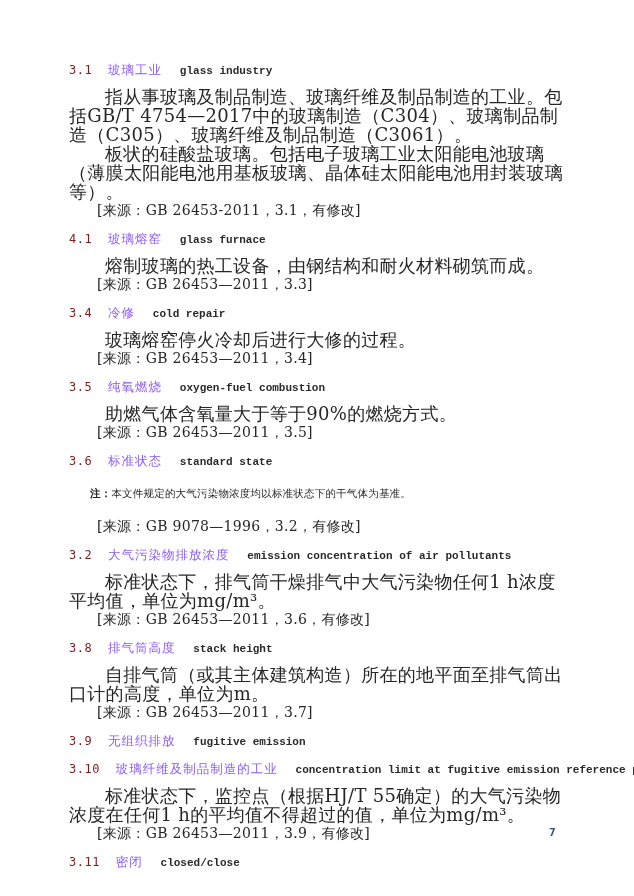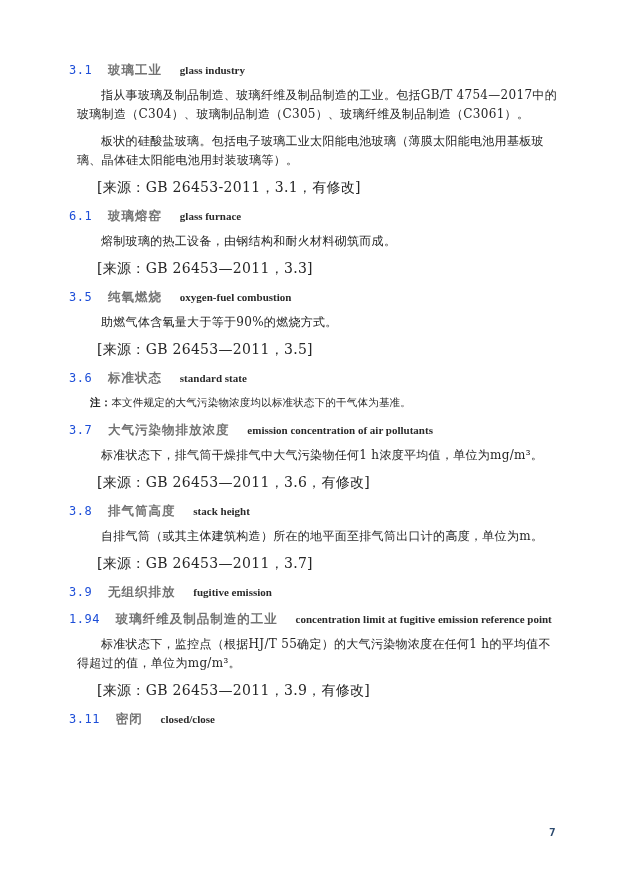--- a/index.html
+++ b/index.html
@@ -36,7 +36,7 @@
   .term-num {
     font-family: "DejaVu Sans Mono", "Liberation Mono", monospace;
     font-size: 12px;
-    color: #1d4ed8;
+    color: #7f1d1d;
     margin-right: 12px;
     letter-spacing: 0.5px;
   }

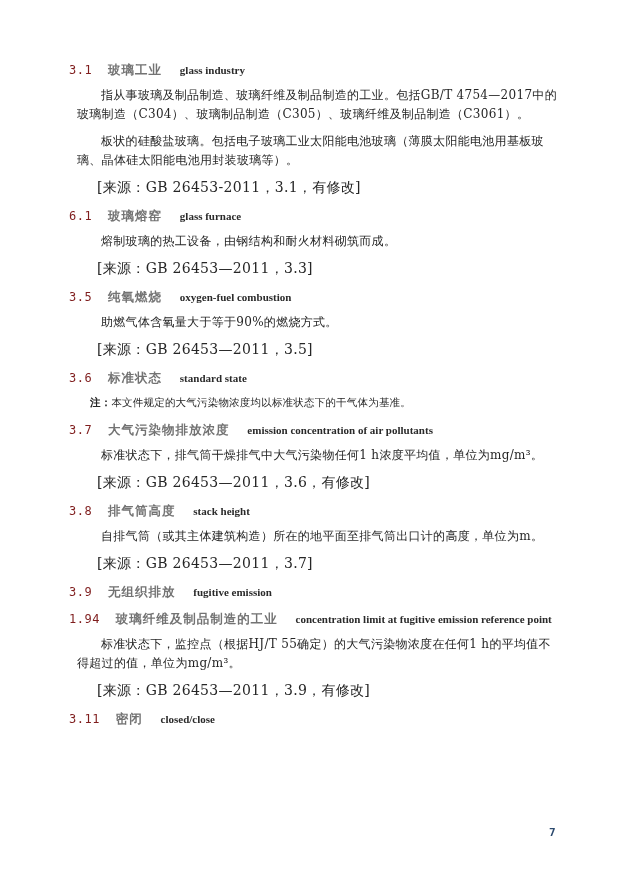--- a/index.html
+++ b/index.html
@@ -41,9 +41,9 @@
     letter-spacing: 0.5px;
   }
   .term-zh {
-    font-weight: 700;
+    font-weight: 400;
     font-size: 12.5px;
-    color: #737373;
+    color: #8b5cf6;
     margin-right: 14px;
     letter-spacing: 1px;
   }

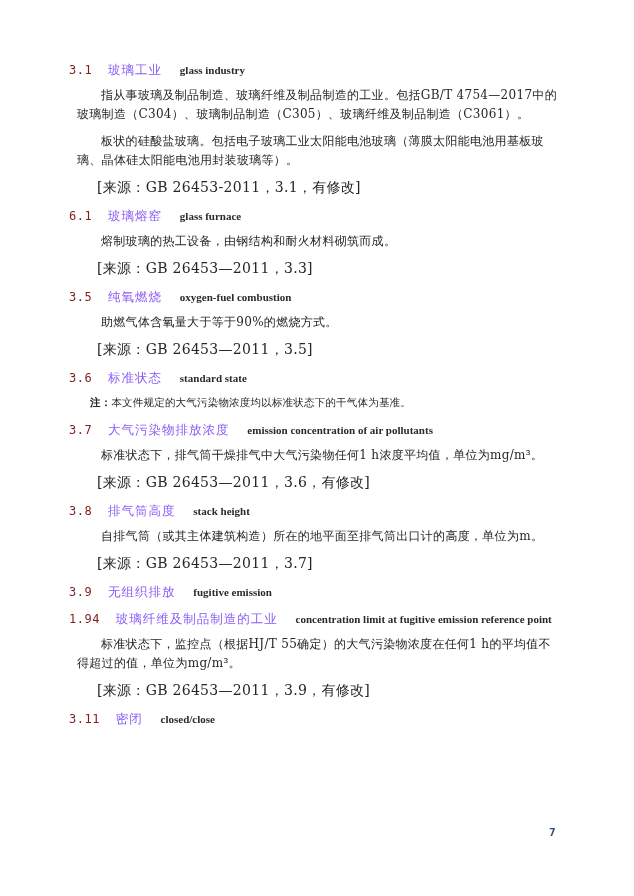--- a/index.html
+++ b/index.html
@@ -48,7 +48,7 @@
     letter-spacing: 1px;
   }
   .term-en {
-    font-family: Liberation Serif, serif;
+    font-family: Liberation Mono, monospace;
     font-size: 11px;
     font-weight: 700;
     color: #2a2a2a;

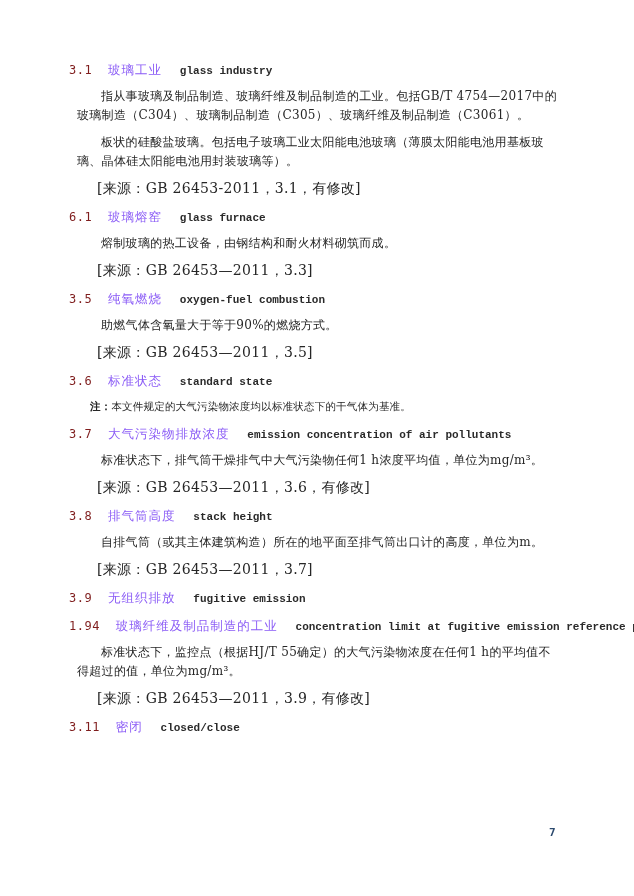--- a/index.html
+++ b/index.html
@@ -55,8 +55,8 @@
     letter-spacing: 0;
   }
   .term-def {
-    margin: 8px;
-    font-size: 12px;
+    margin: 0;
+    font-size: 18px;
     line-height: 19px;
     text-indent: 2em;
     letter-spacing: 0.3px;

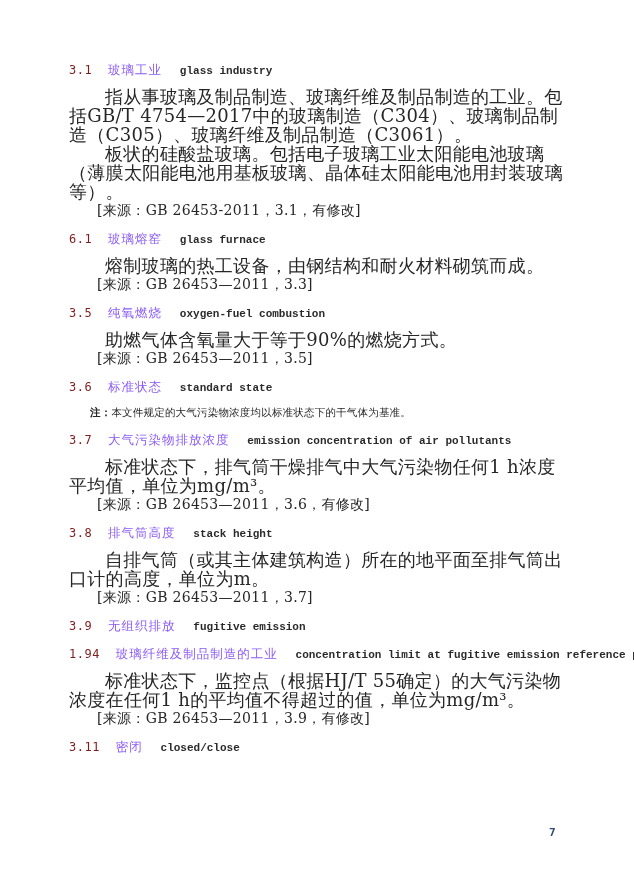--- a/index.html
+++ b/index.html
@@ -110,7 +110,7 @@
 
   <div class="term-section">
     <h3 class="term-heading">
-      <span class="term-num">6.1</span>
+      <span class="term-num">4.1</span>
       <span class="term-zh">玻璃熔窑</span>
       <span class="term-en">glass furnace</span>
     </h3>

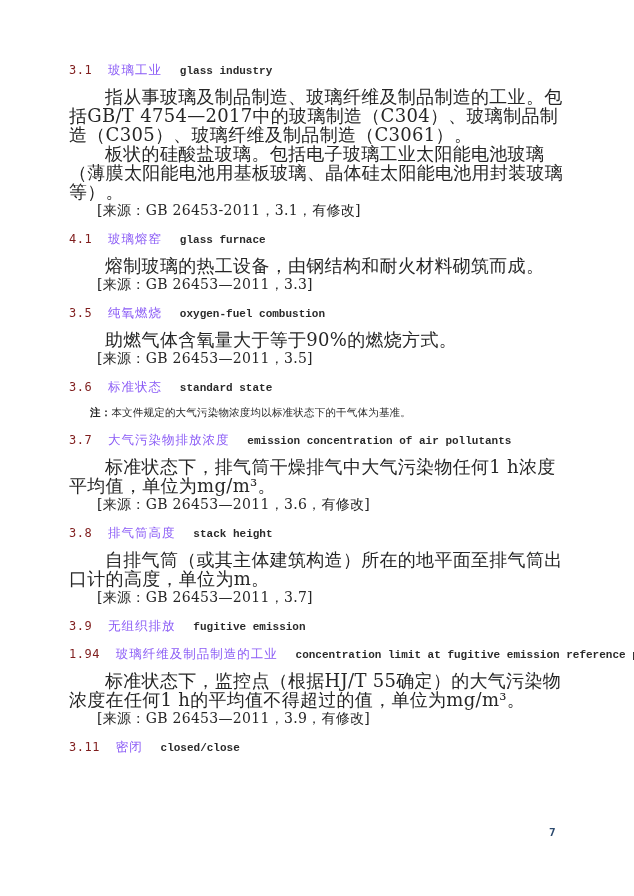--- a/index.html
+++ b/index.html
@@ -119,6 +119,16 @@
     <p class="term-source">[来源：GB 26453—2011，3.3]</p>
   </div>
 
+  <div class="term-section">
+    <h3 class="term-heading">
+      <span class="term-num">3.4</span>
+      <span class="term-zh">冷修</span>
+      <span class="term-en">cold repair</span>
+    </h3>
+    <p class="term-def">玻璃熔窑停火冷却后进行大修的过程。</p>
+
+    <p class="term-source">[来源：GB 26453—2011，3.4]</p>
+  </div>
 
   <div class="term-section">
     <h3 class="term-heading">

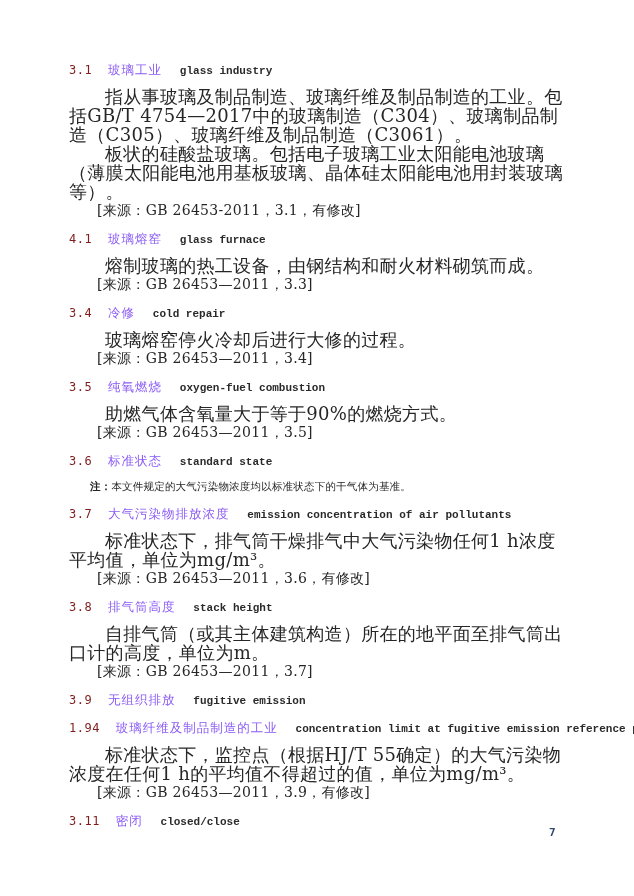--- a/index.html
+++ b/index.html
@@ -62,7 +62,7 @@
     letter-spacing: 0.3px;
   }
   .term-note {
-    margin: 4px;
+    margin: 15px;
     font-size: 10.5px;
     line-height: 17px;
     margin-left: 2em;

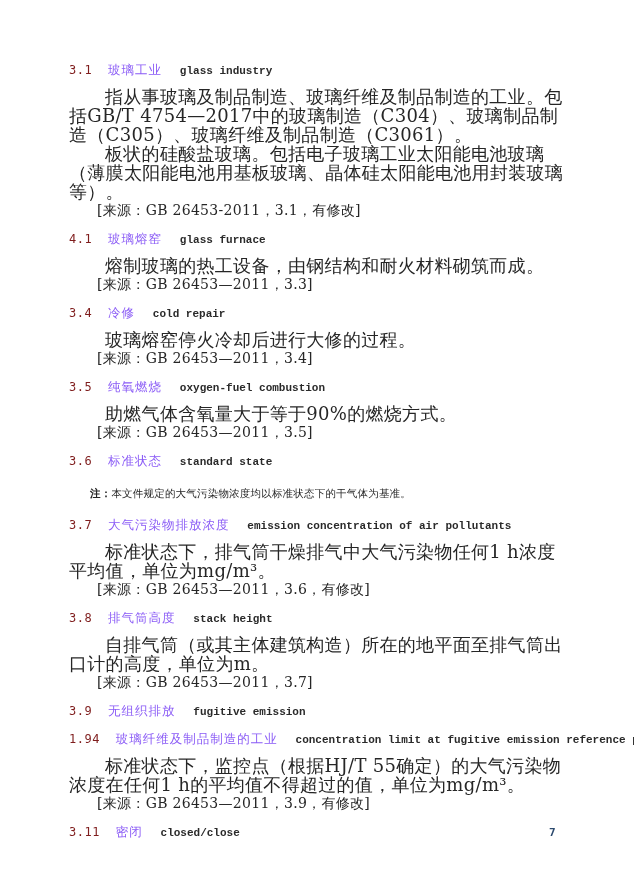--- a/index.html
+++ b/index.html
@@ -148,6 +148,7 @@
       <span class="term-en">standard state</span>
     </h3>
     <p class="term-note"><span class="note-label">注：</span><span class="note-body">本文件规定的大气污染物浓度均以标准状态下的干气体为基准。</span></p>
+    <p class="term-source">[来源：GB 9078—1996，3.2，有修改]</p>
   </div>
 
   <div class="term-section">

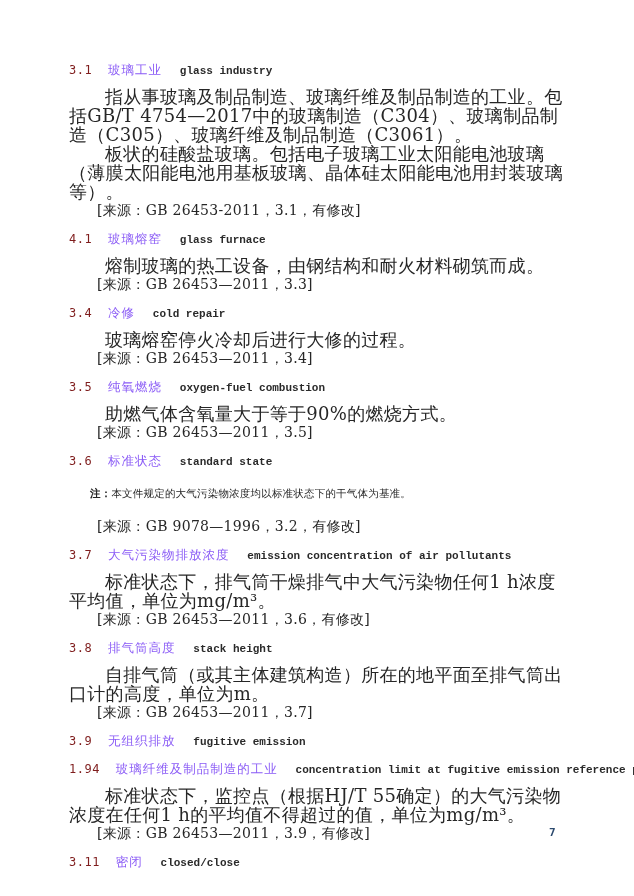--- a/index.html
+++ b/index.html
@@ -153,7 +153,7 @@
 
   <div class="term-section">
     <h3 class="term-heading">
-      <span class="term-num">3.7</span>
+      <span class="term-num">3.2</span>
       <span class="term-zh">大气污染物排放浓度</span>
       <span class="term-en">emission concentration of air pollutants</span>
     </h3>

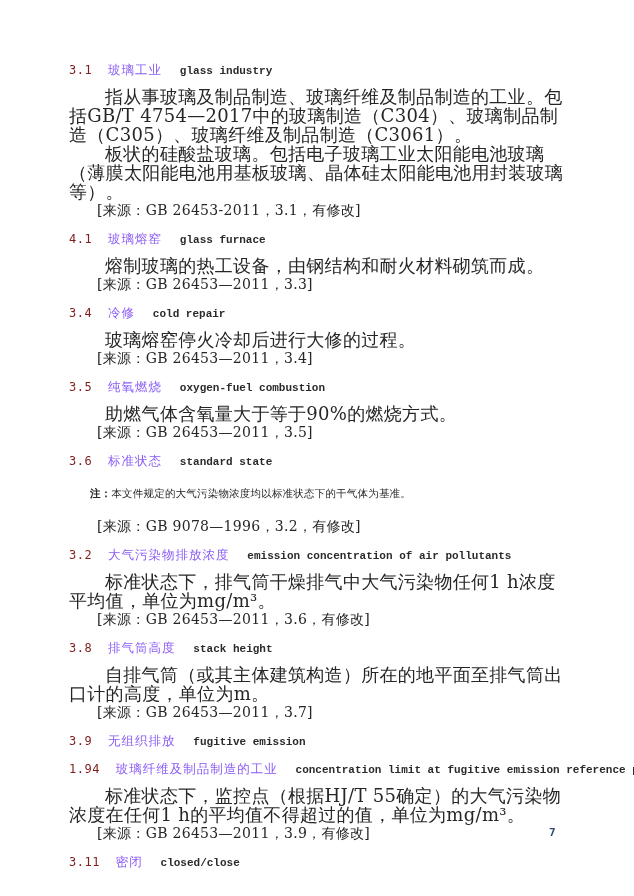--- a/index.html
+++ b/index.html
@@ -184,7 +184,7 @@
 
   <div class="term-section">
     <h3 class="term-heading">
-      <span class="term-num">1.94</span>
+      <span class="term-num">3.10</span>
       <span class="term-zh">玻璃纤维及制品制造的工业</span>
       <span class="term-en">concentration limit at fugitive emission reference point</span>
     </h3>

